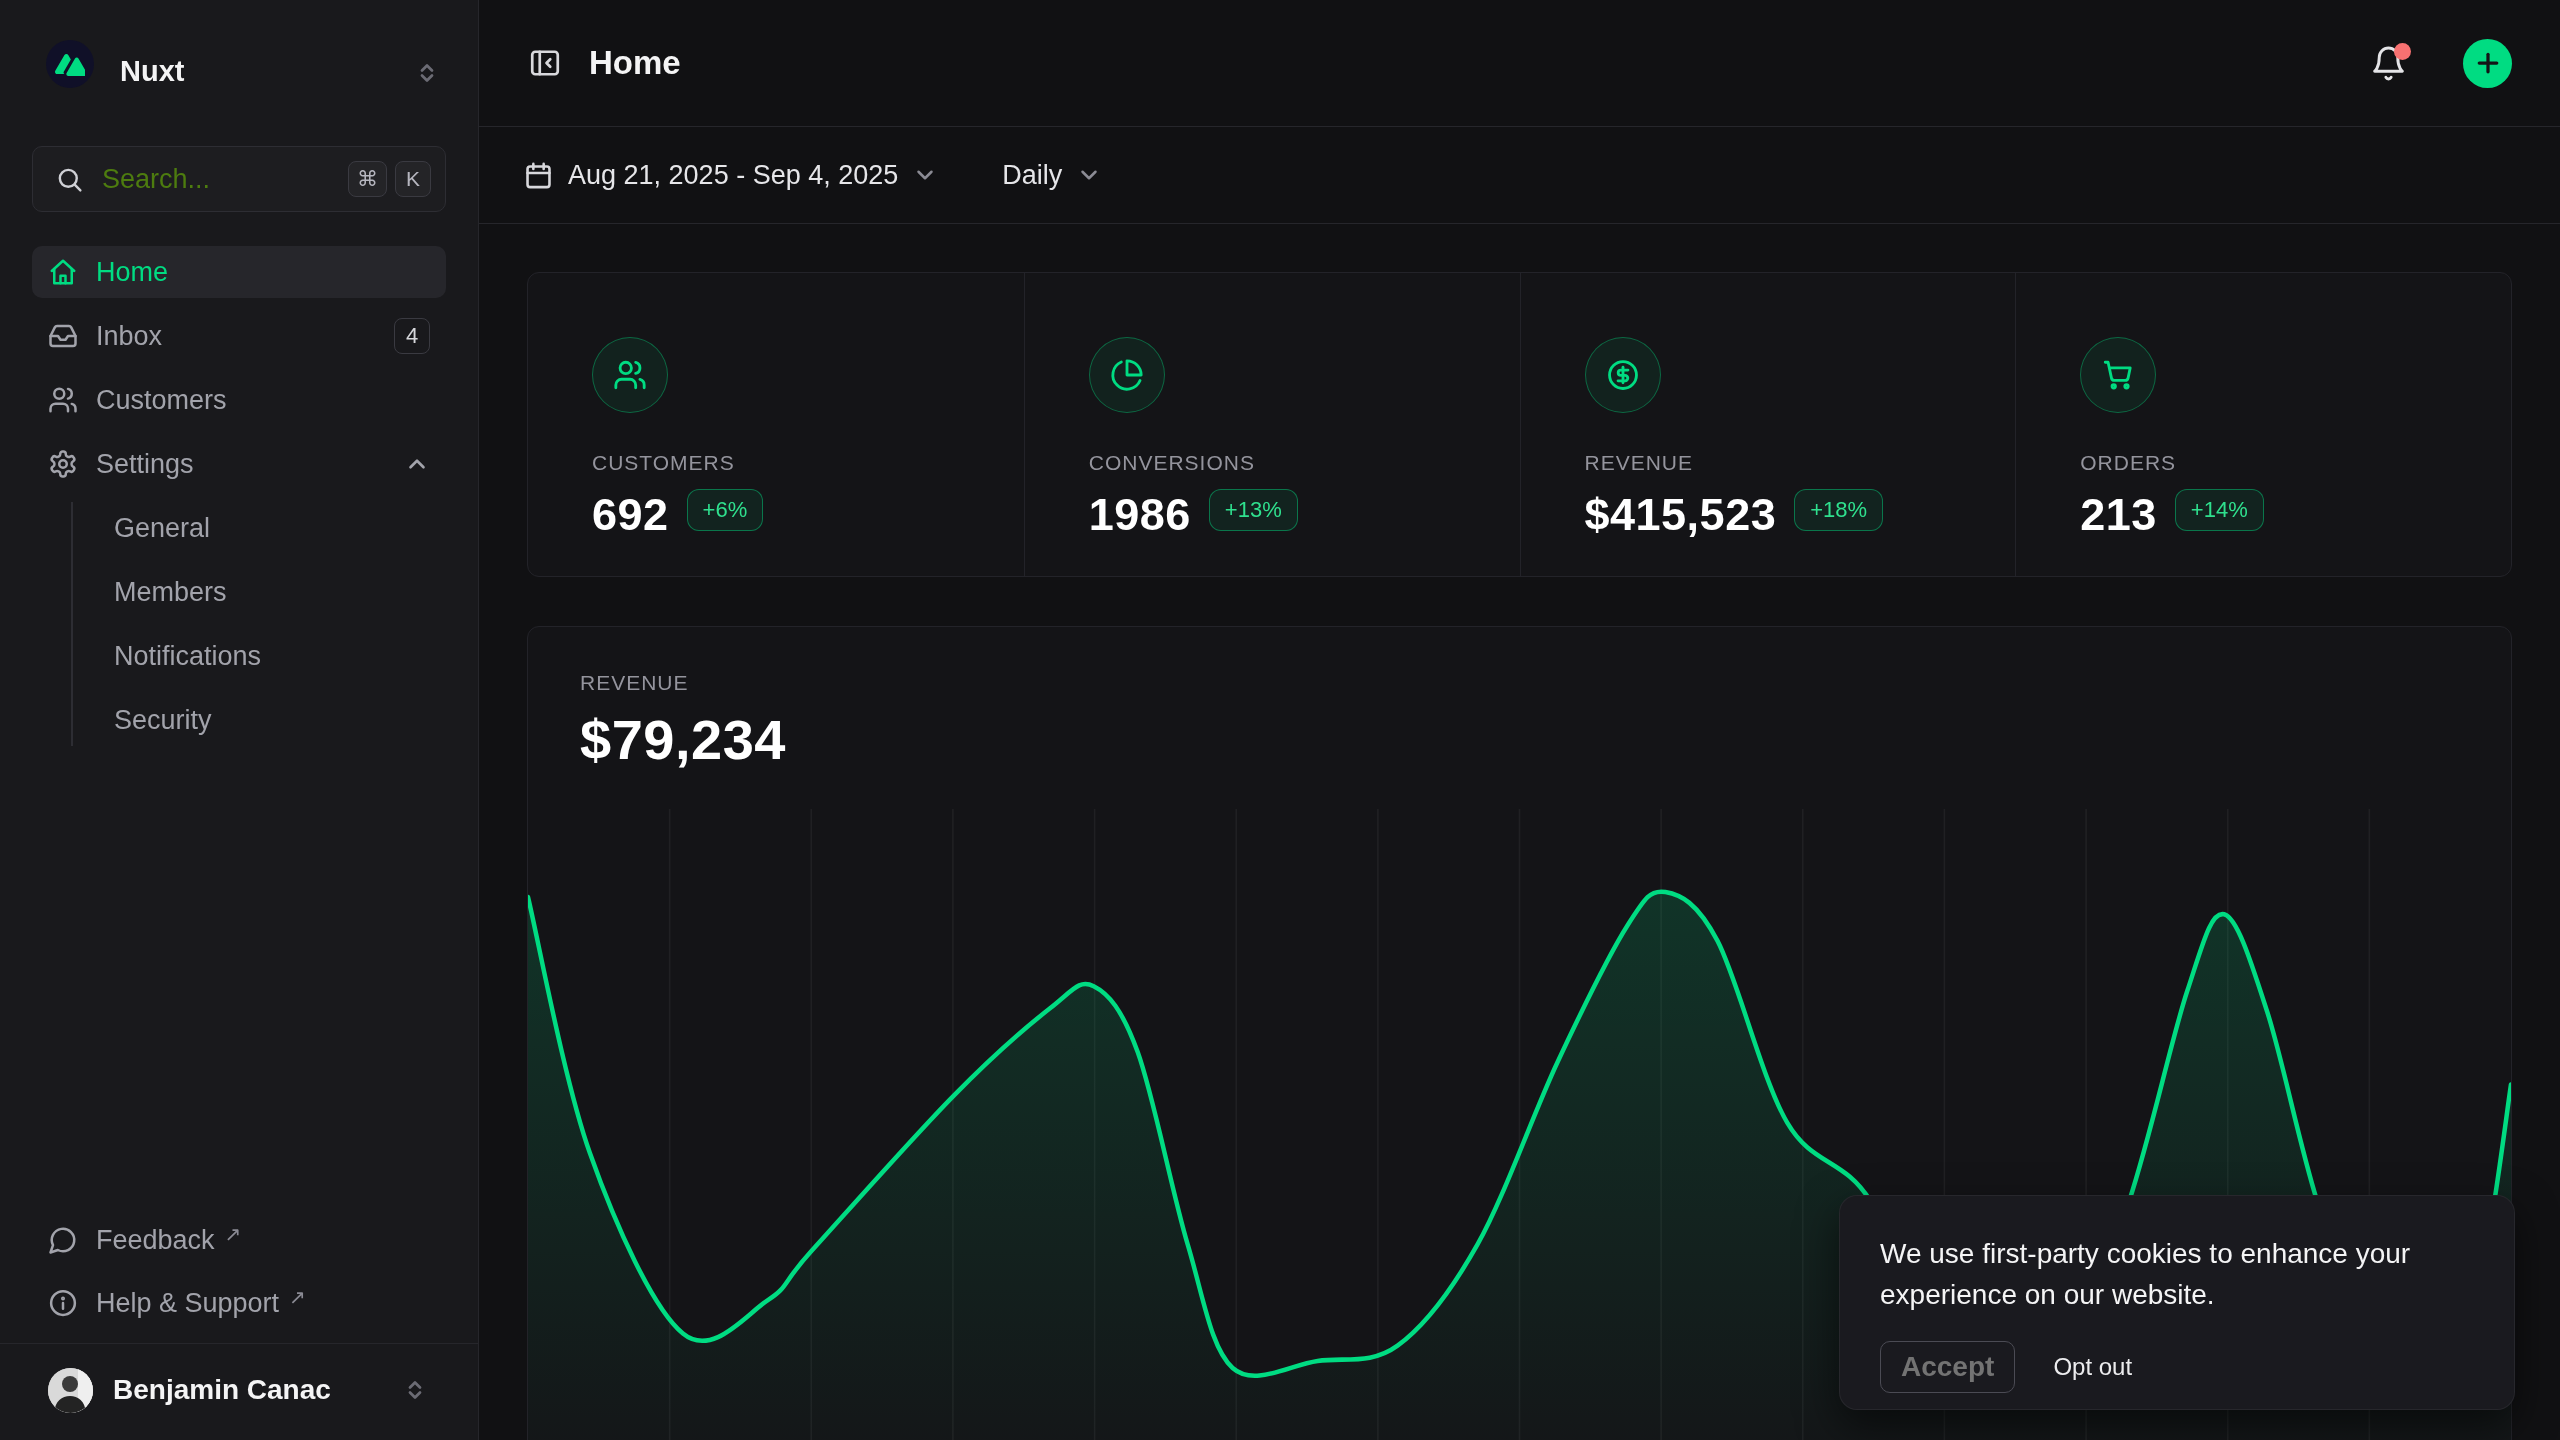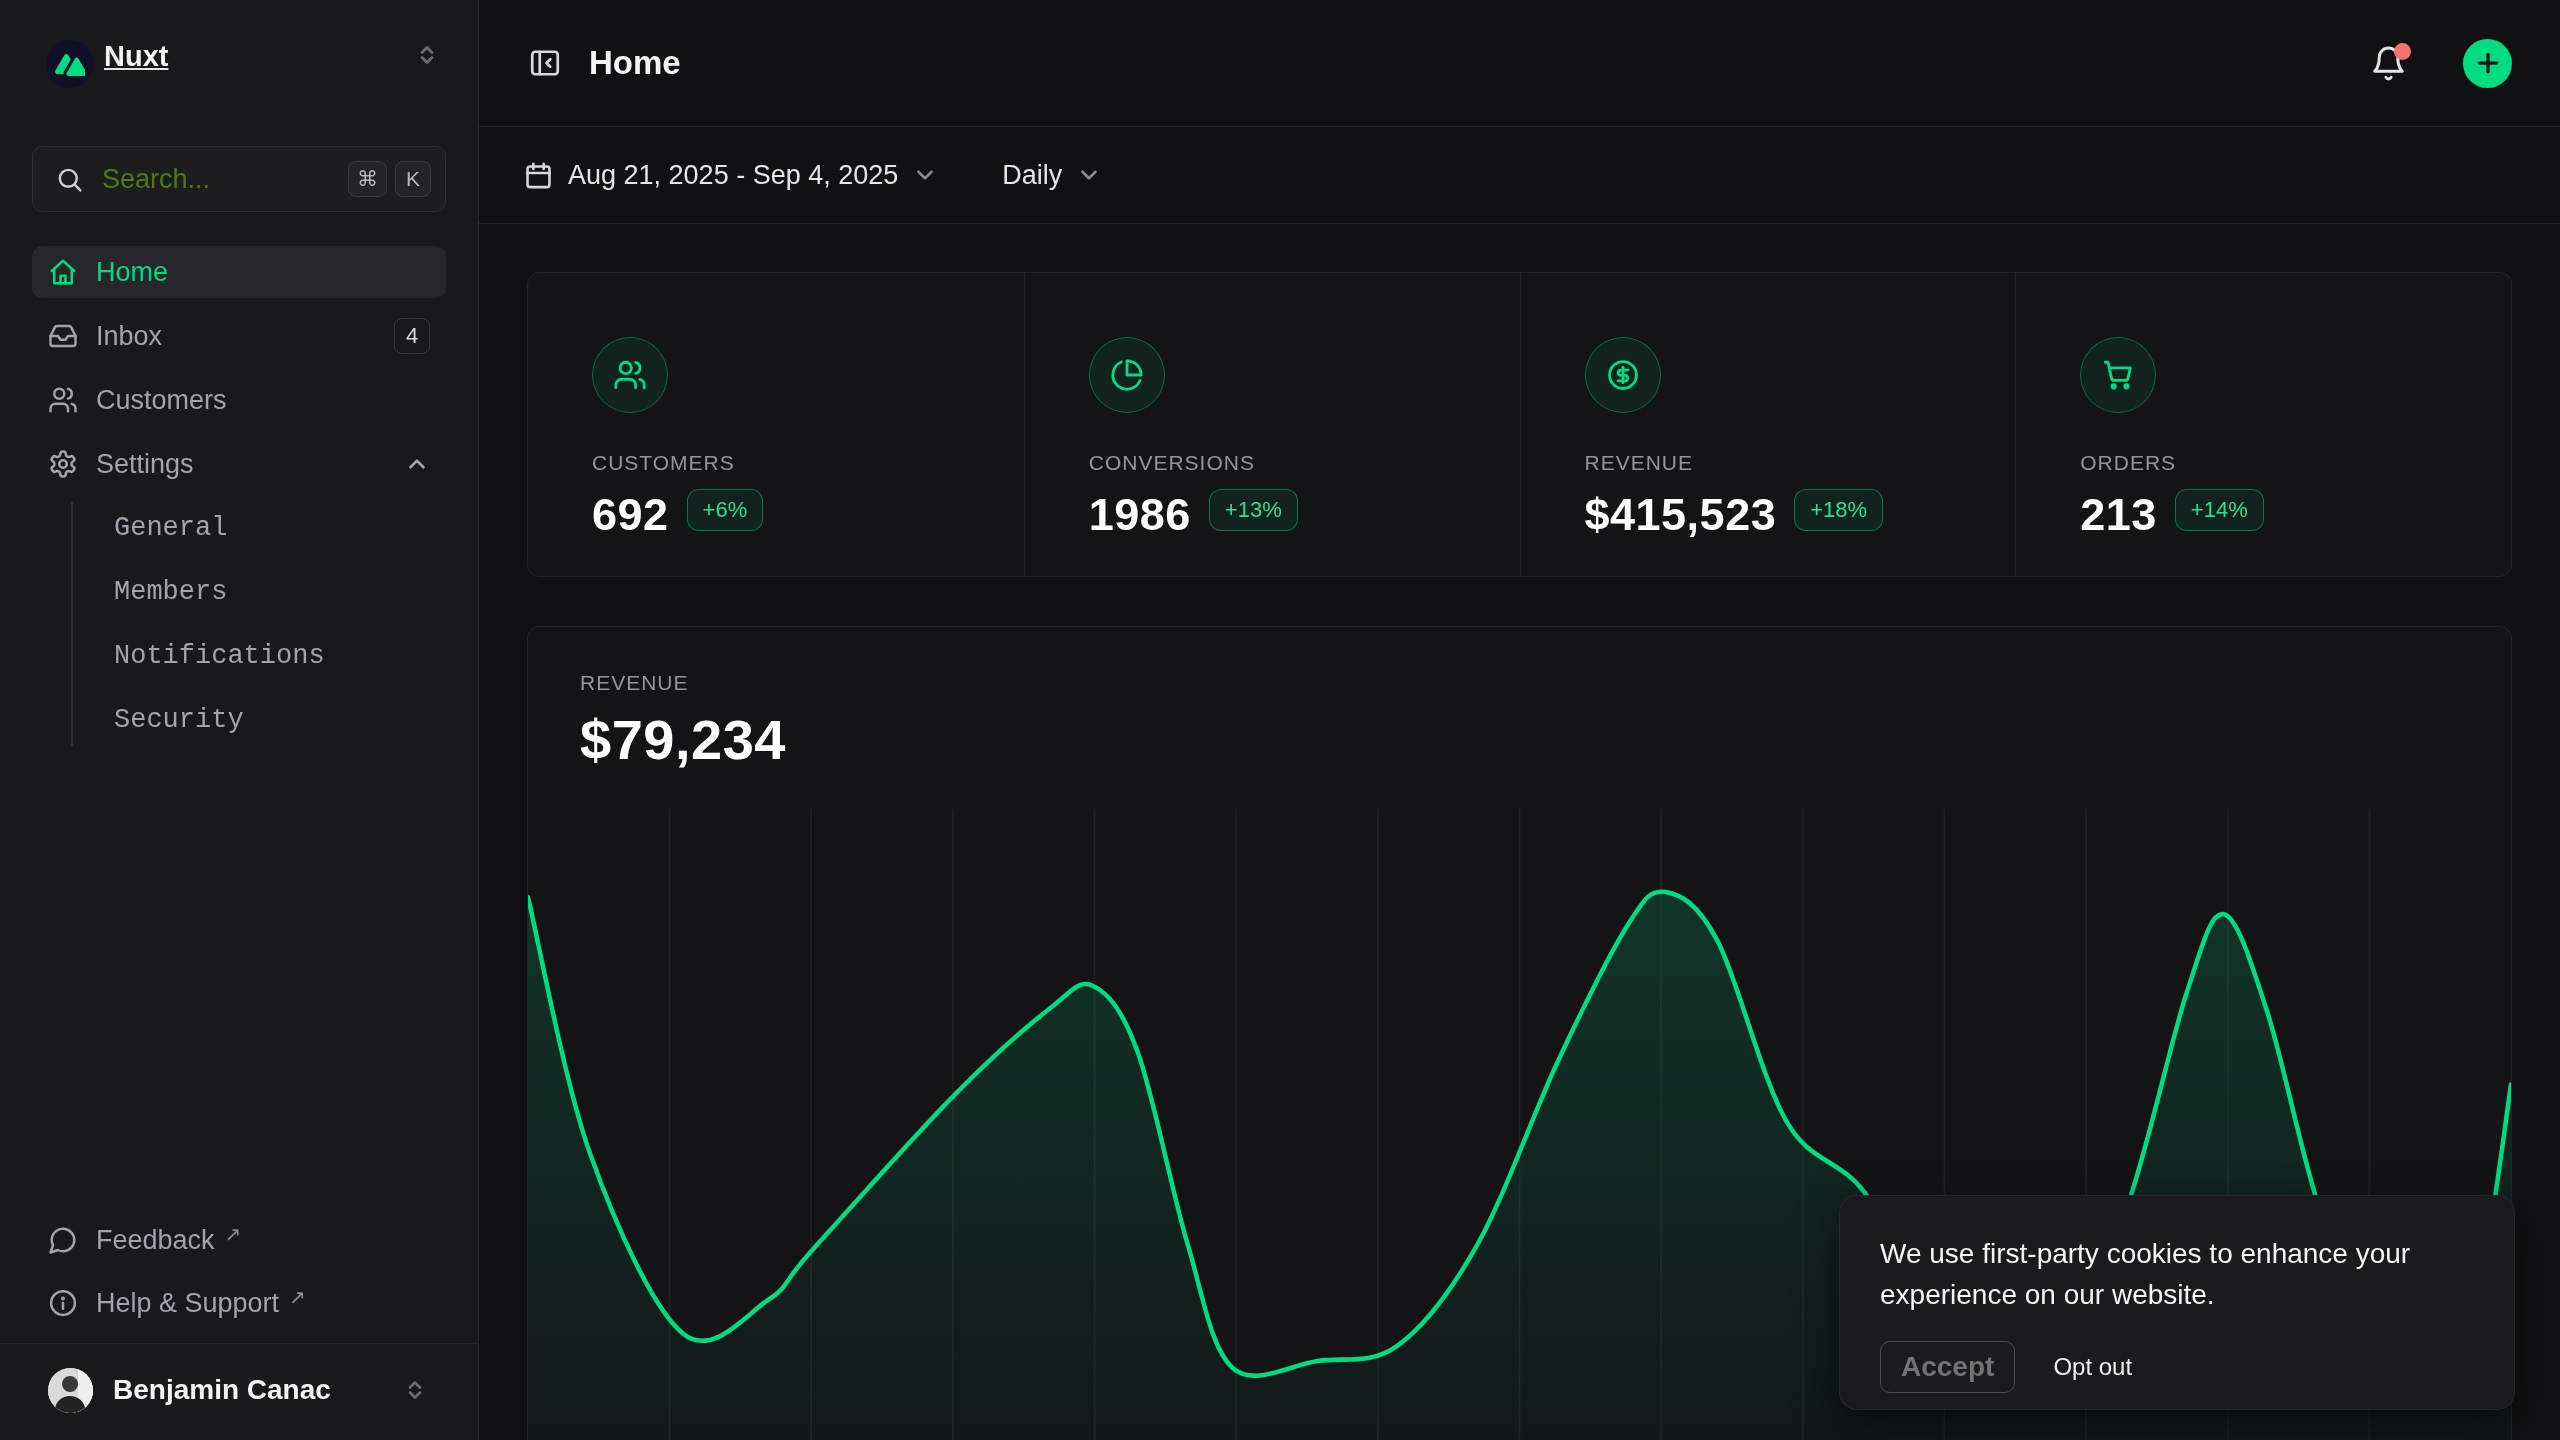--- a/index.html
+++ b/index.html
@@ -22,8 +22,8 @@
     flex-shrink:0;
   }
   .brand-row {
-    display:flex; align-items:flex-start; gap:10px;
-    padding:40px 36px 0 46px; height:88px;text-decoration:underline;
+    display:flex; align-items:flex-end; gap:26px;
+    padding:40px 36px 0 46px; height:88px;
   }
   .brand-logo {
     width:48px; height:48px; border-radius:50%;

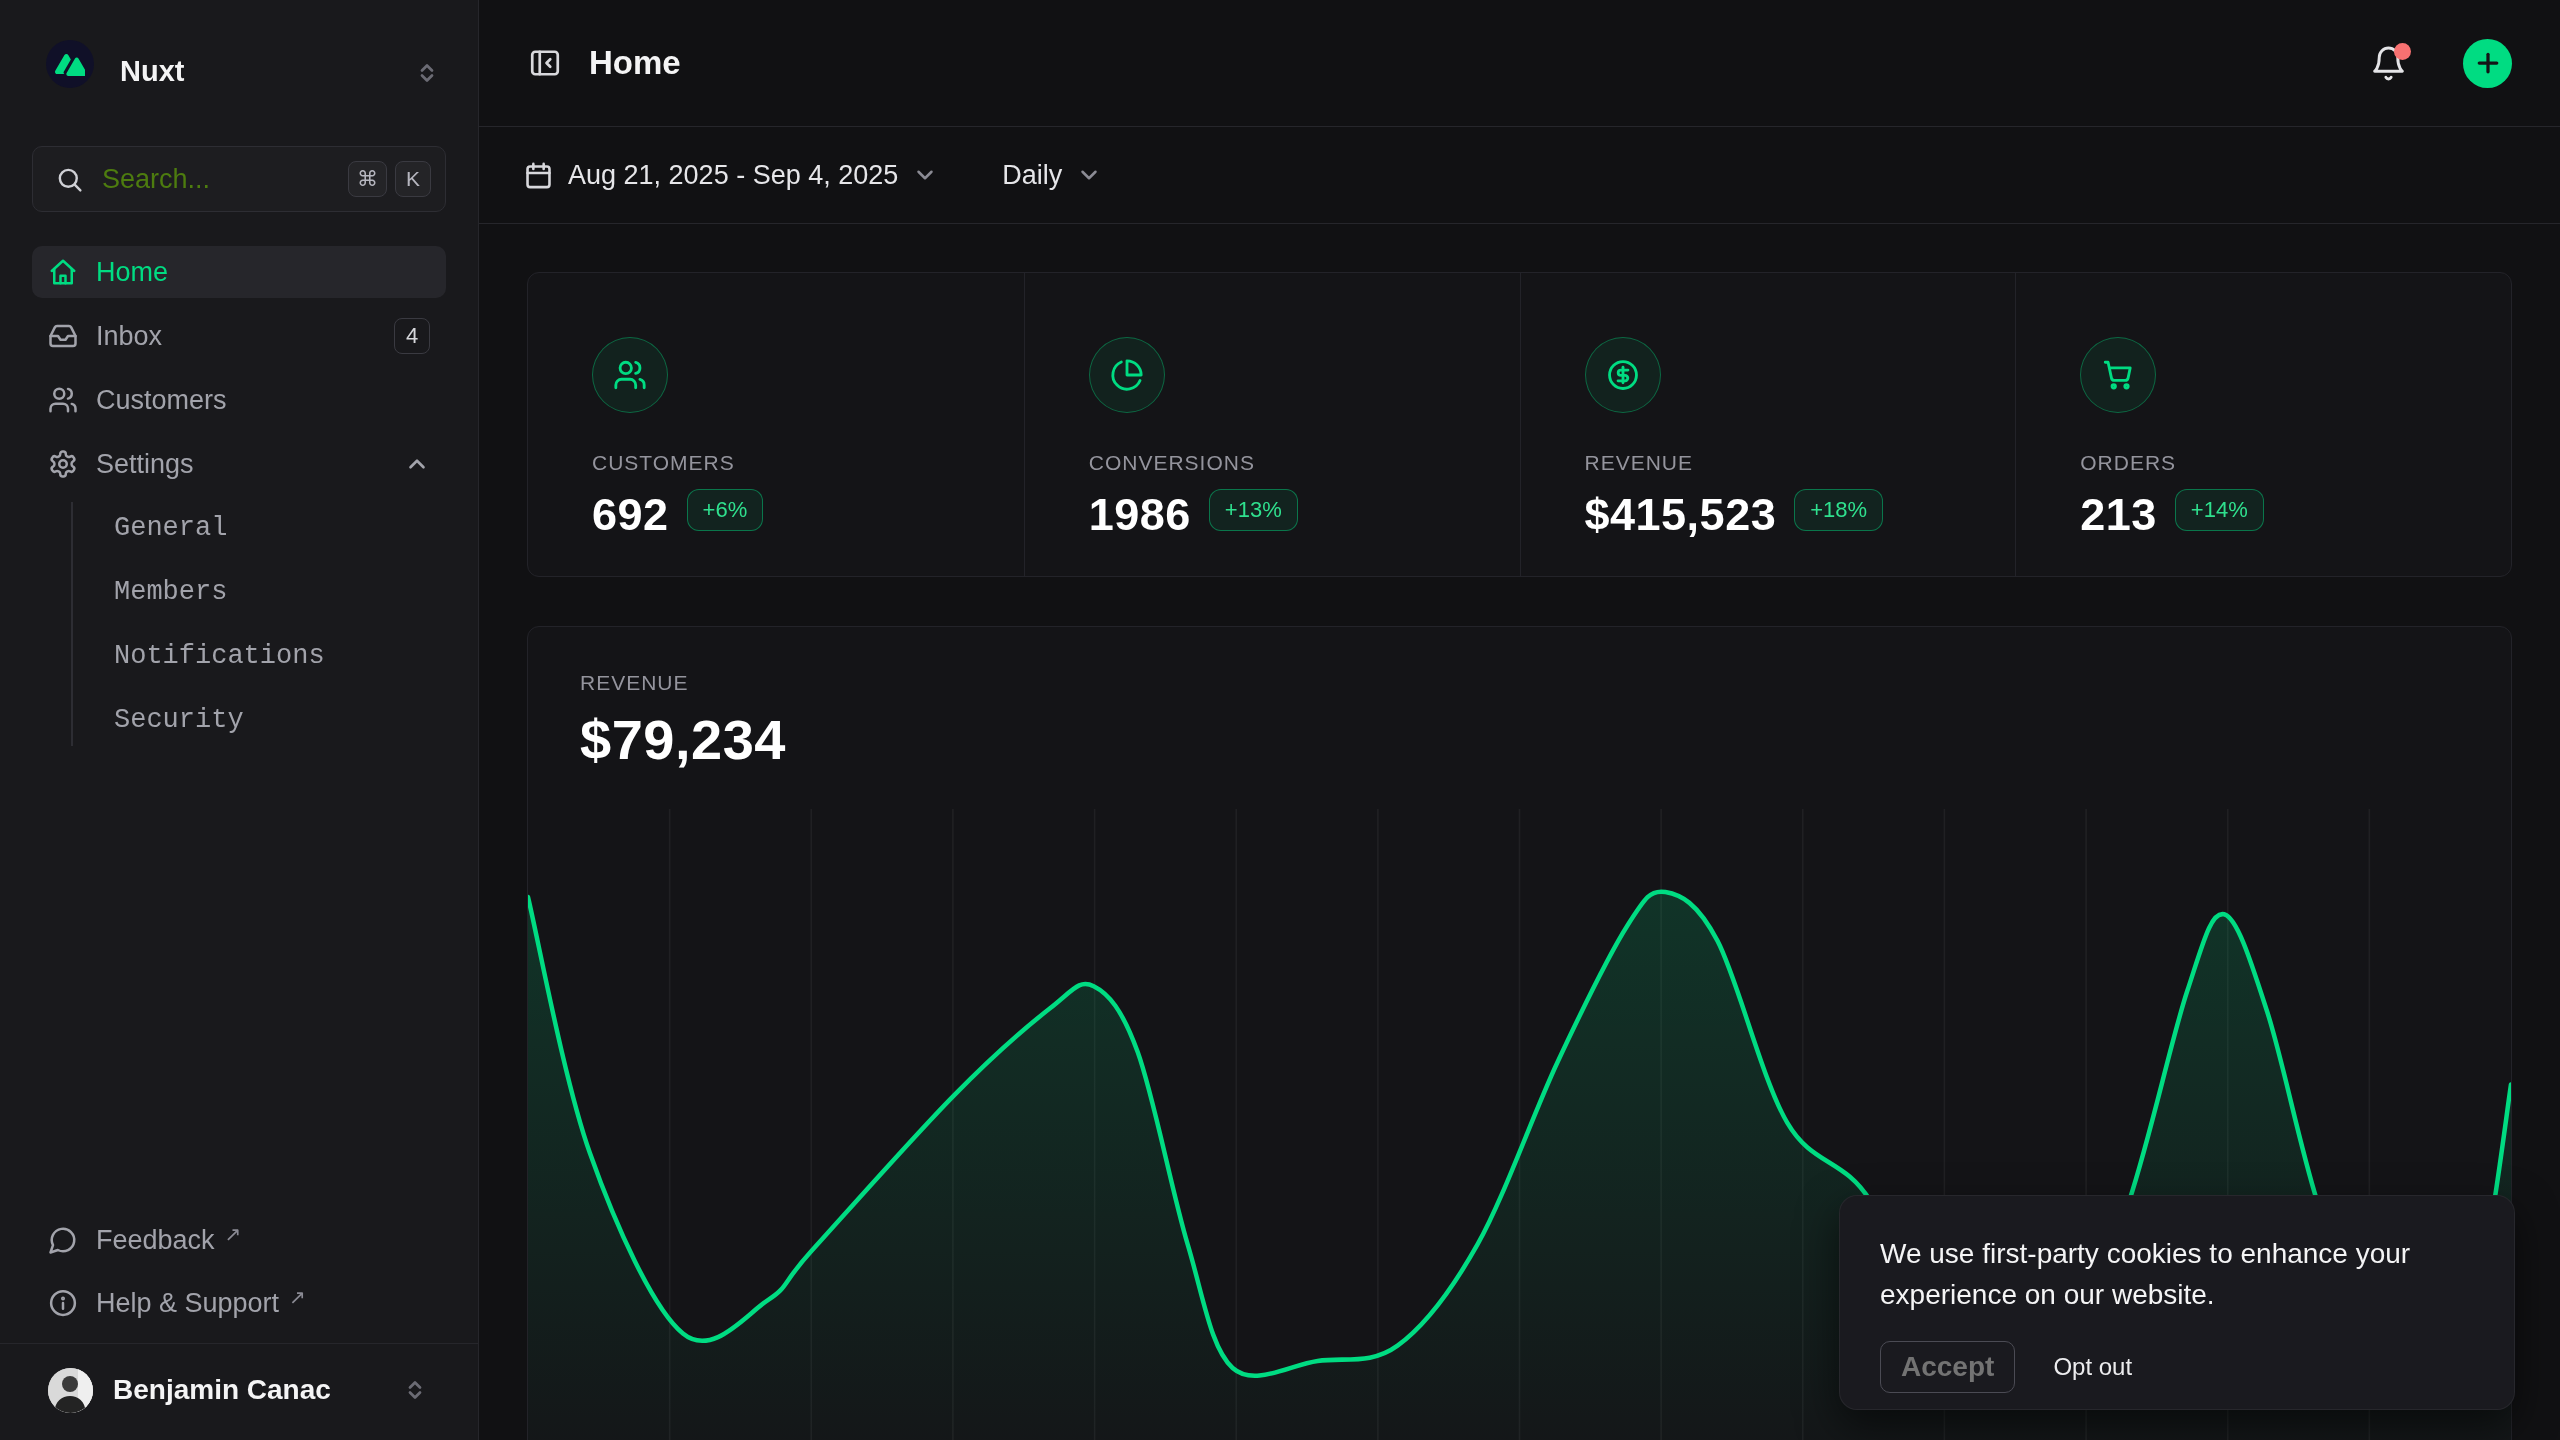--- a/index.html
+++ b/index.html
@@ -73,7 +73,7 @@
     border-left:2px solid #2d2d33;
     display:flex; flex-direction:column; gap:12px;
   }
-  .subnav .nav-item { padding:0 8px;font-family:Liberation Mono, monospace; }
+  .subnav .nav-item { padding:0 8px; }
 
   .sidebar-spacer { flex-grow:1; }
 

